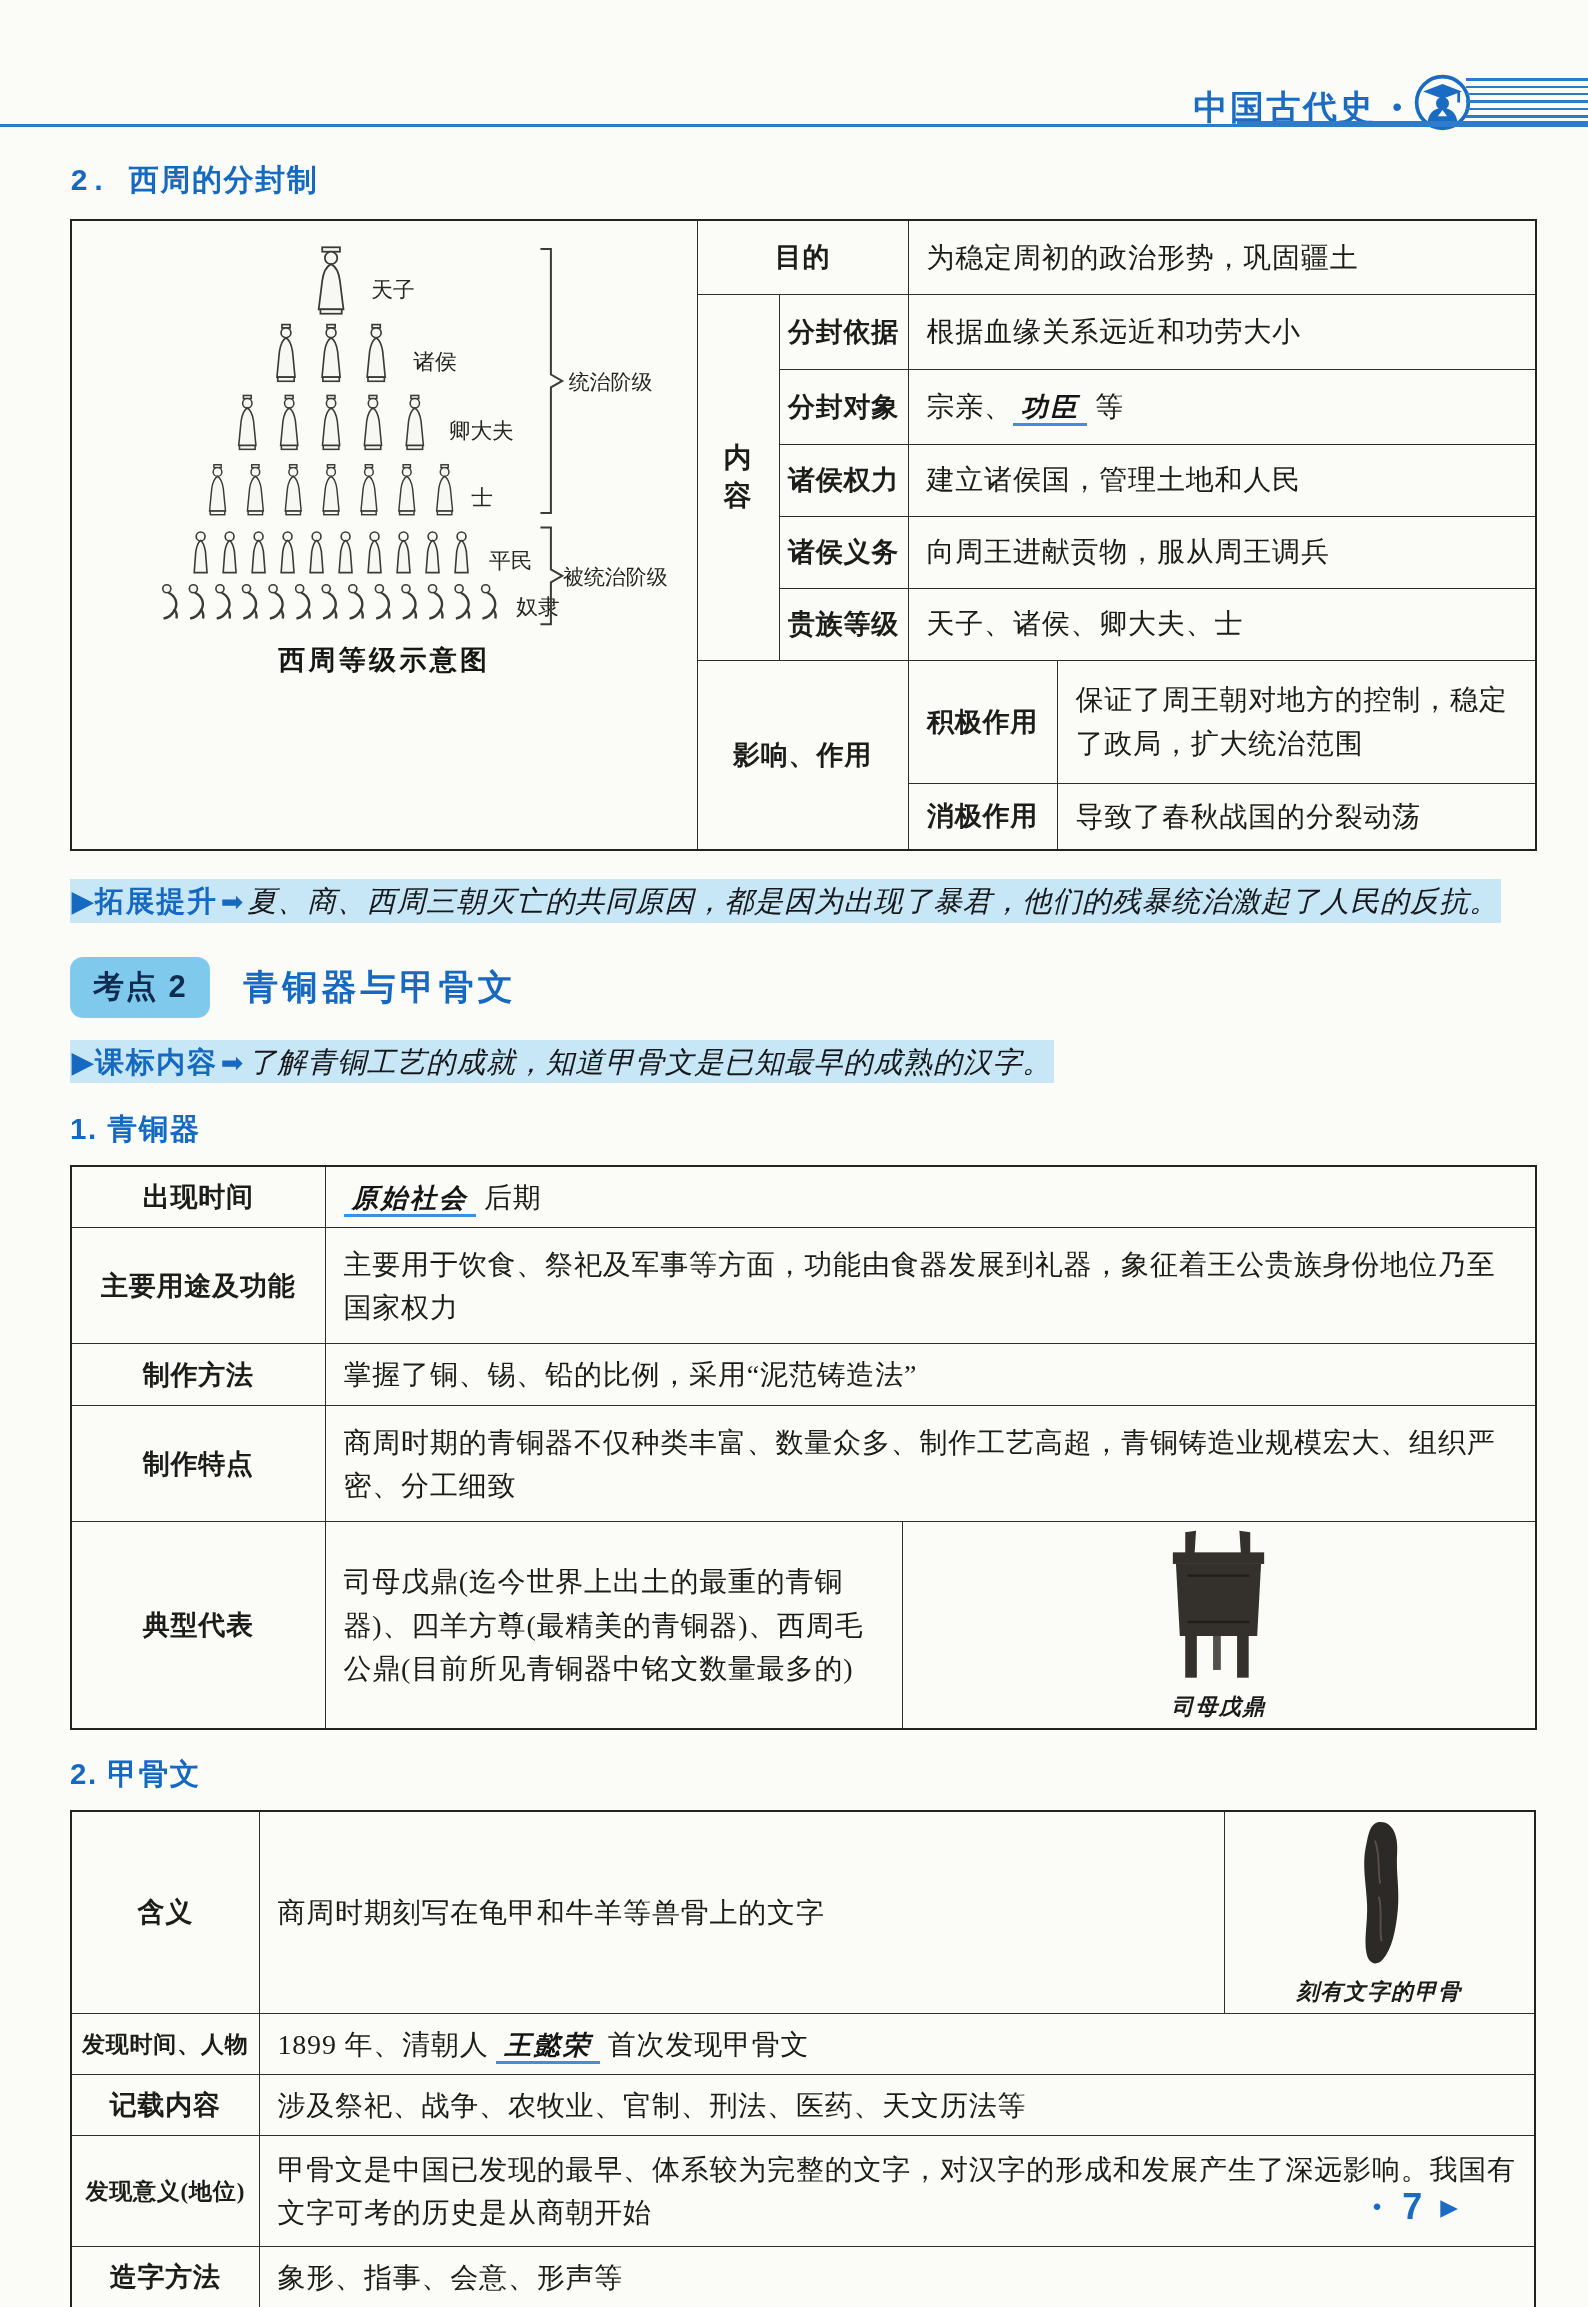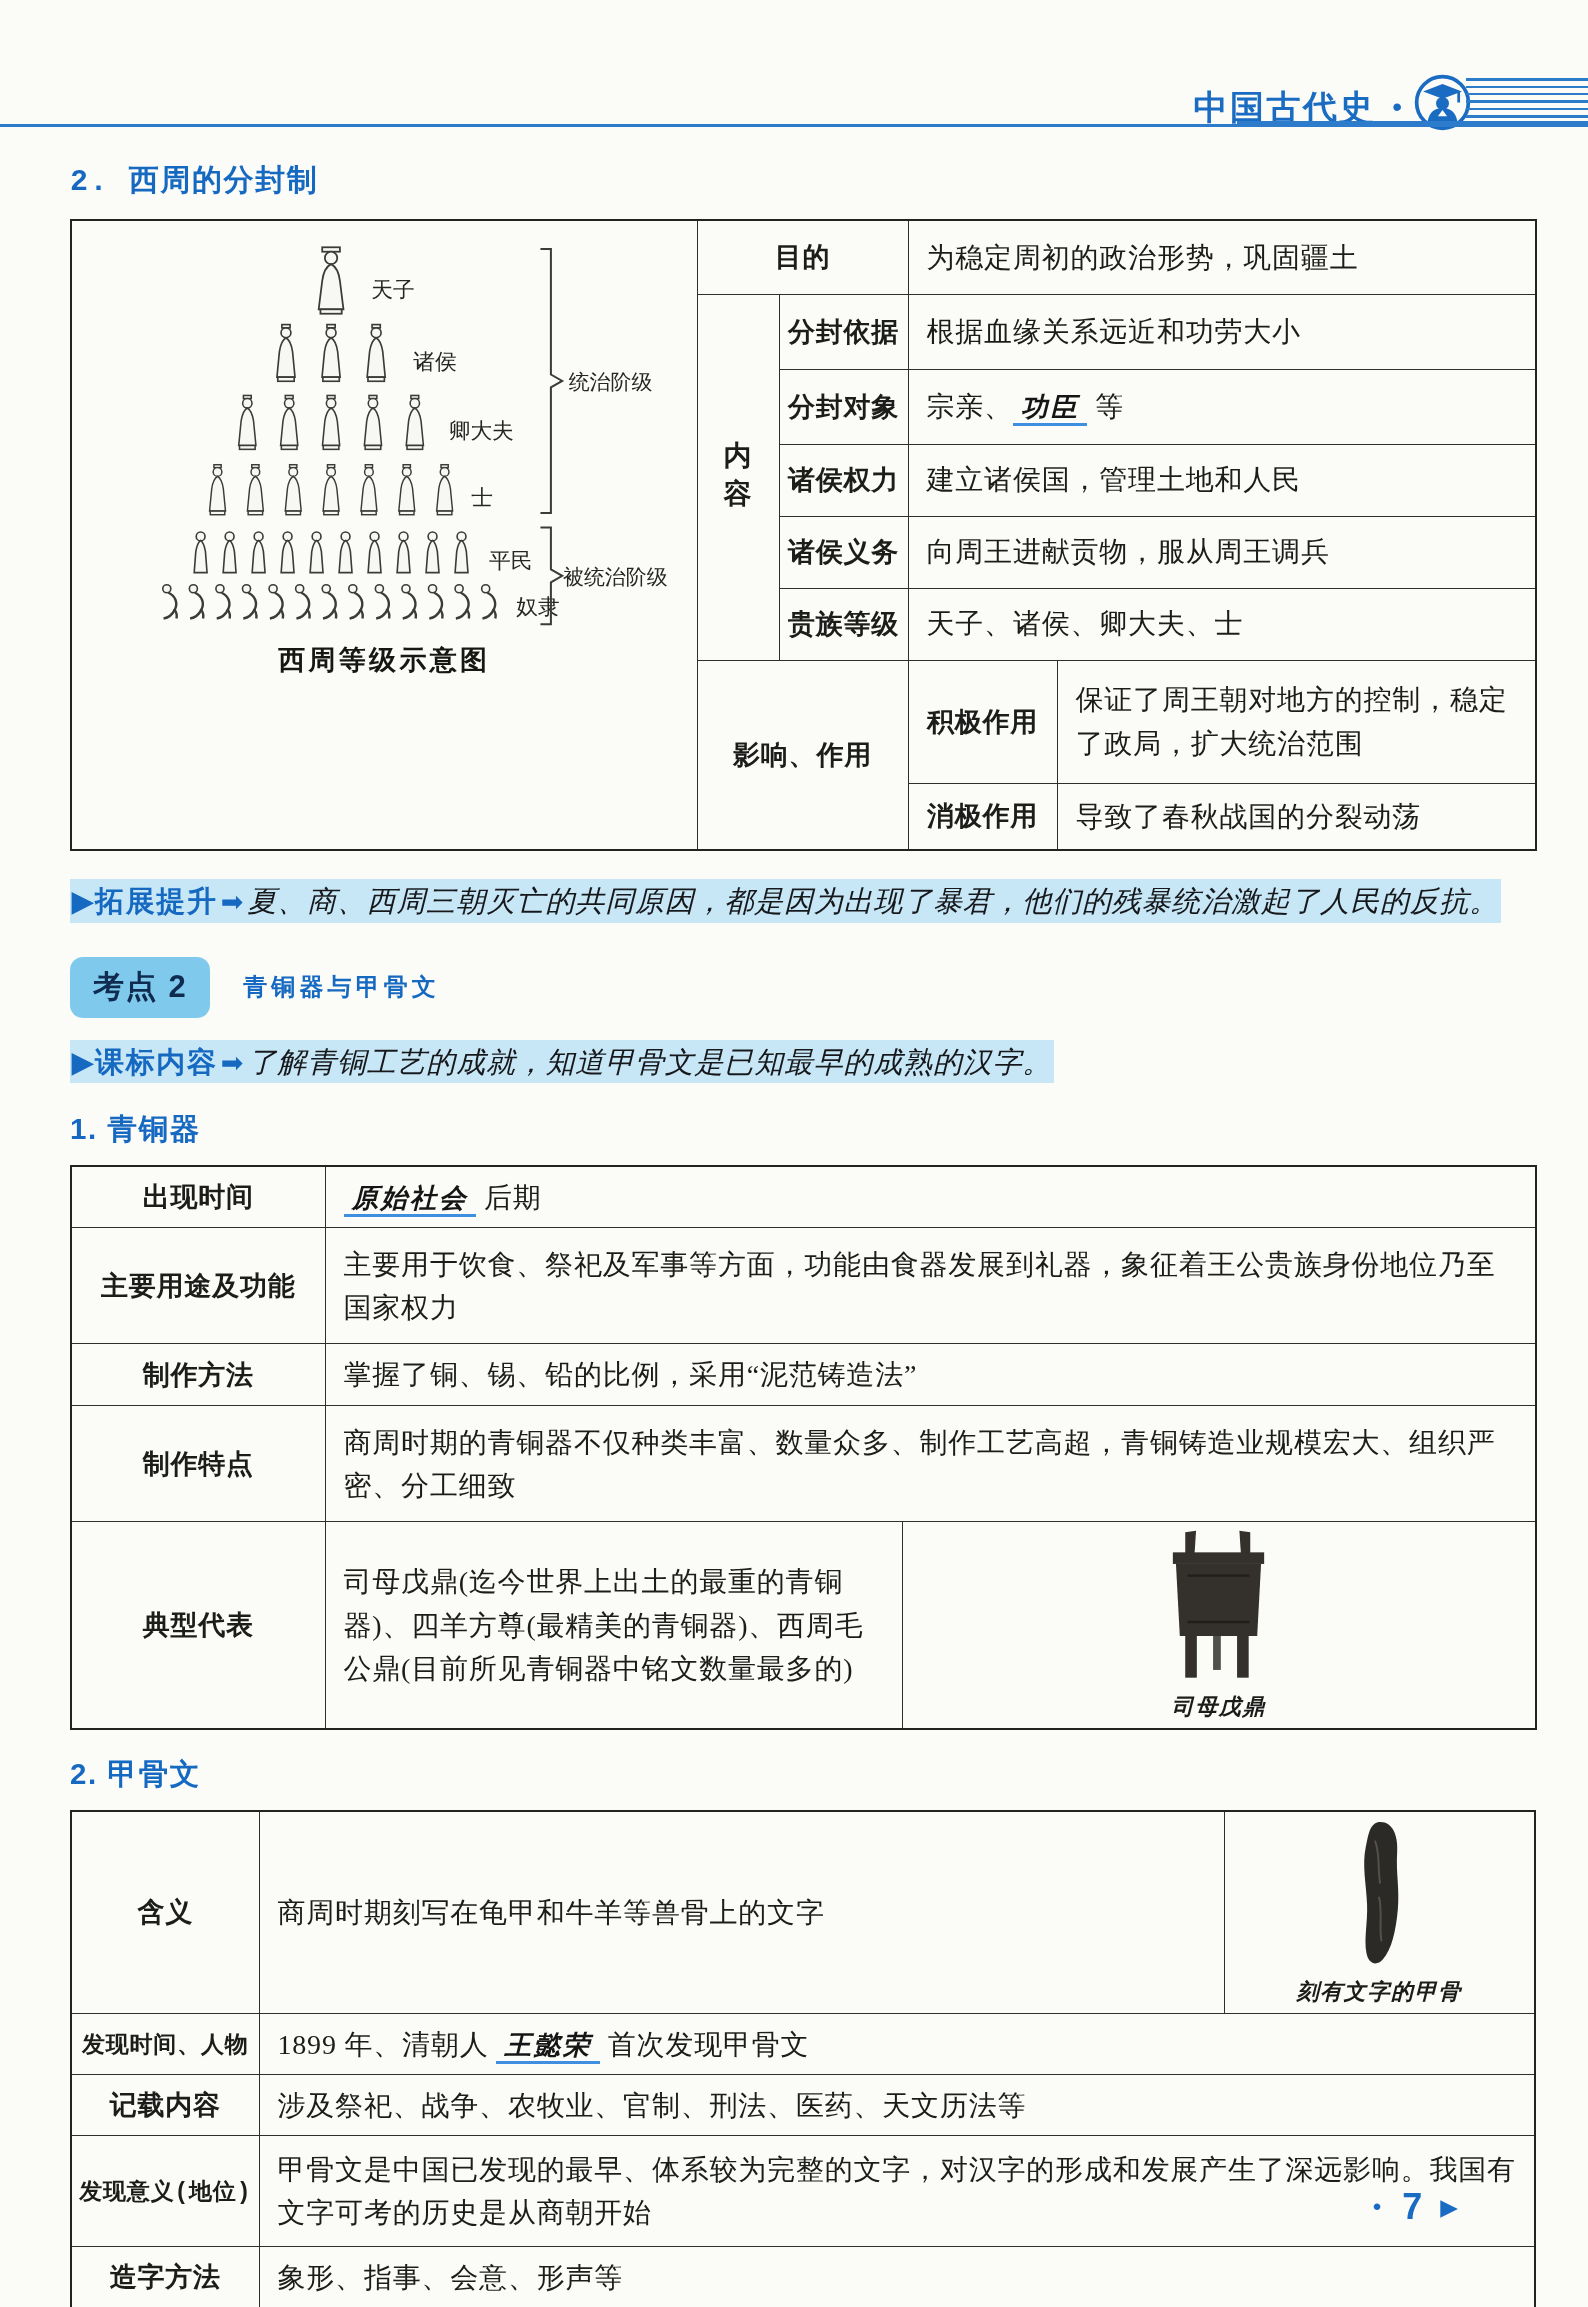--- a/index.html
+++ b/index.html
@@ -40,7 +40,7 @@
   table{border:2.5px solid #232321;}
   td.lbl{
     font-weight:bold;font-size:27px;text-align:center;
-    font-family:Liberation Mono, monospace;padding:6.5px 4.9px;letter-spacing:0.8px;
+    font-family:Liberation Serif, serif;padding:6.5px 4.9px;letter-spacing:0.8px;
   }
   td.cnt{
     font-family:"Liberation Serif", serif;font-size:28px;

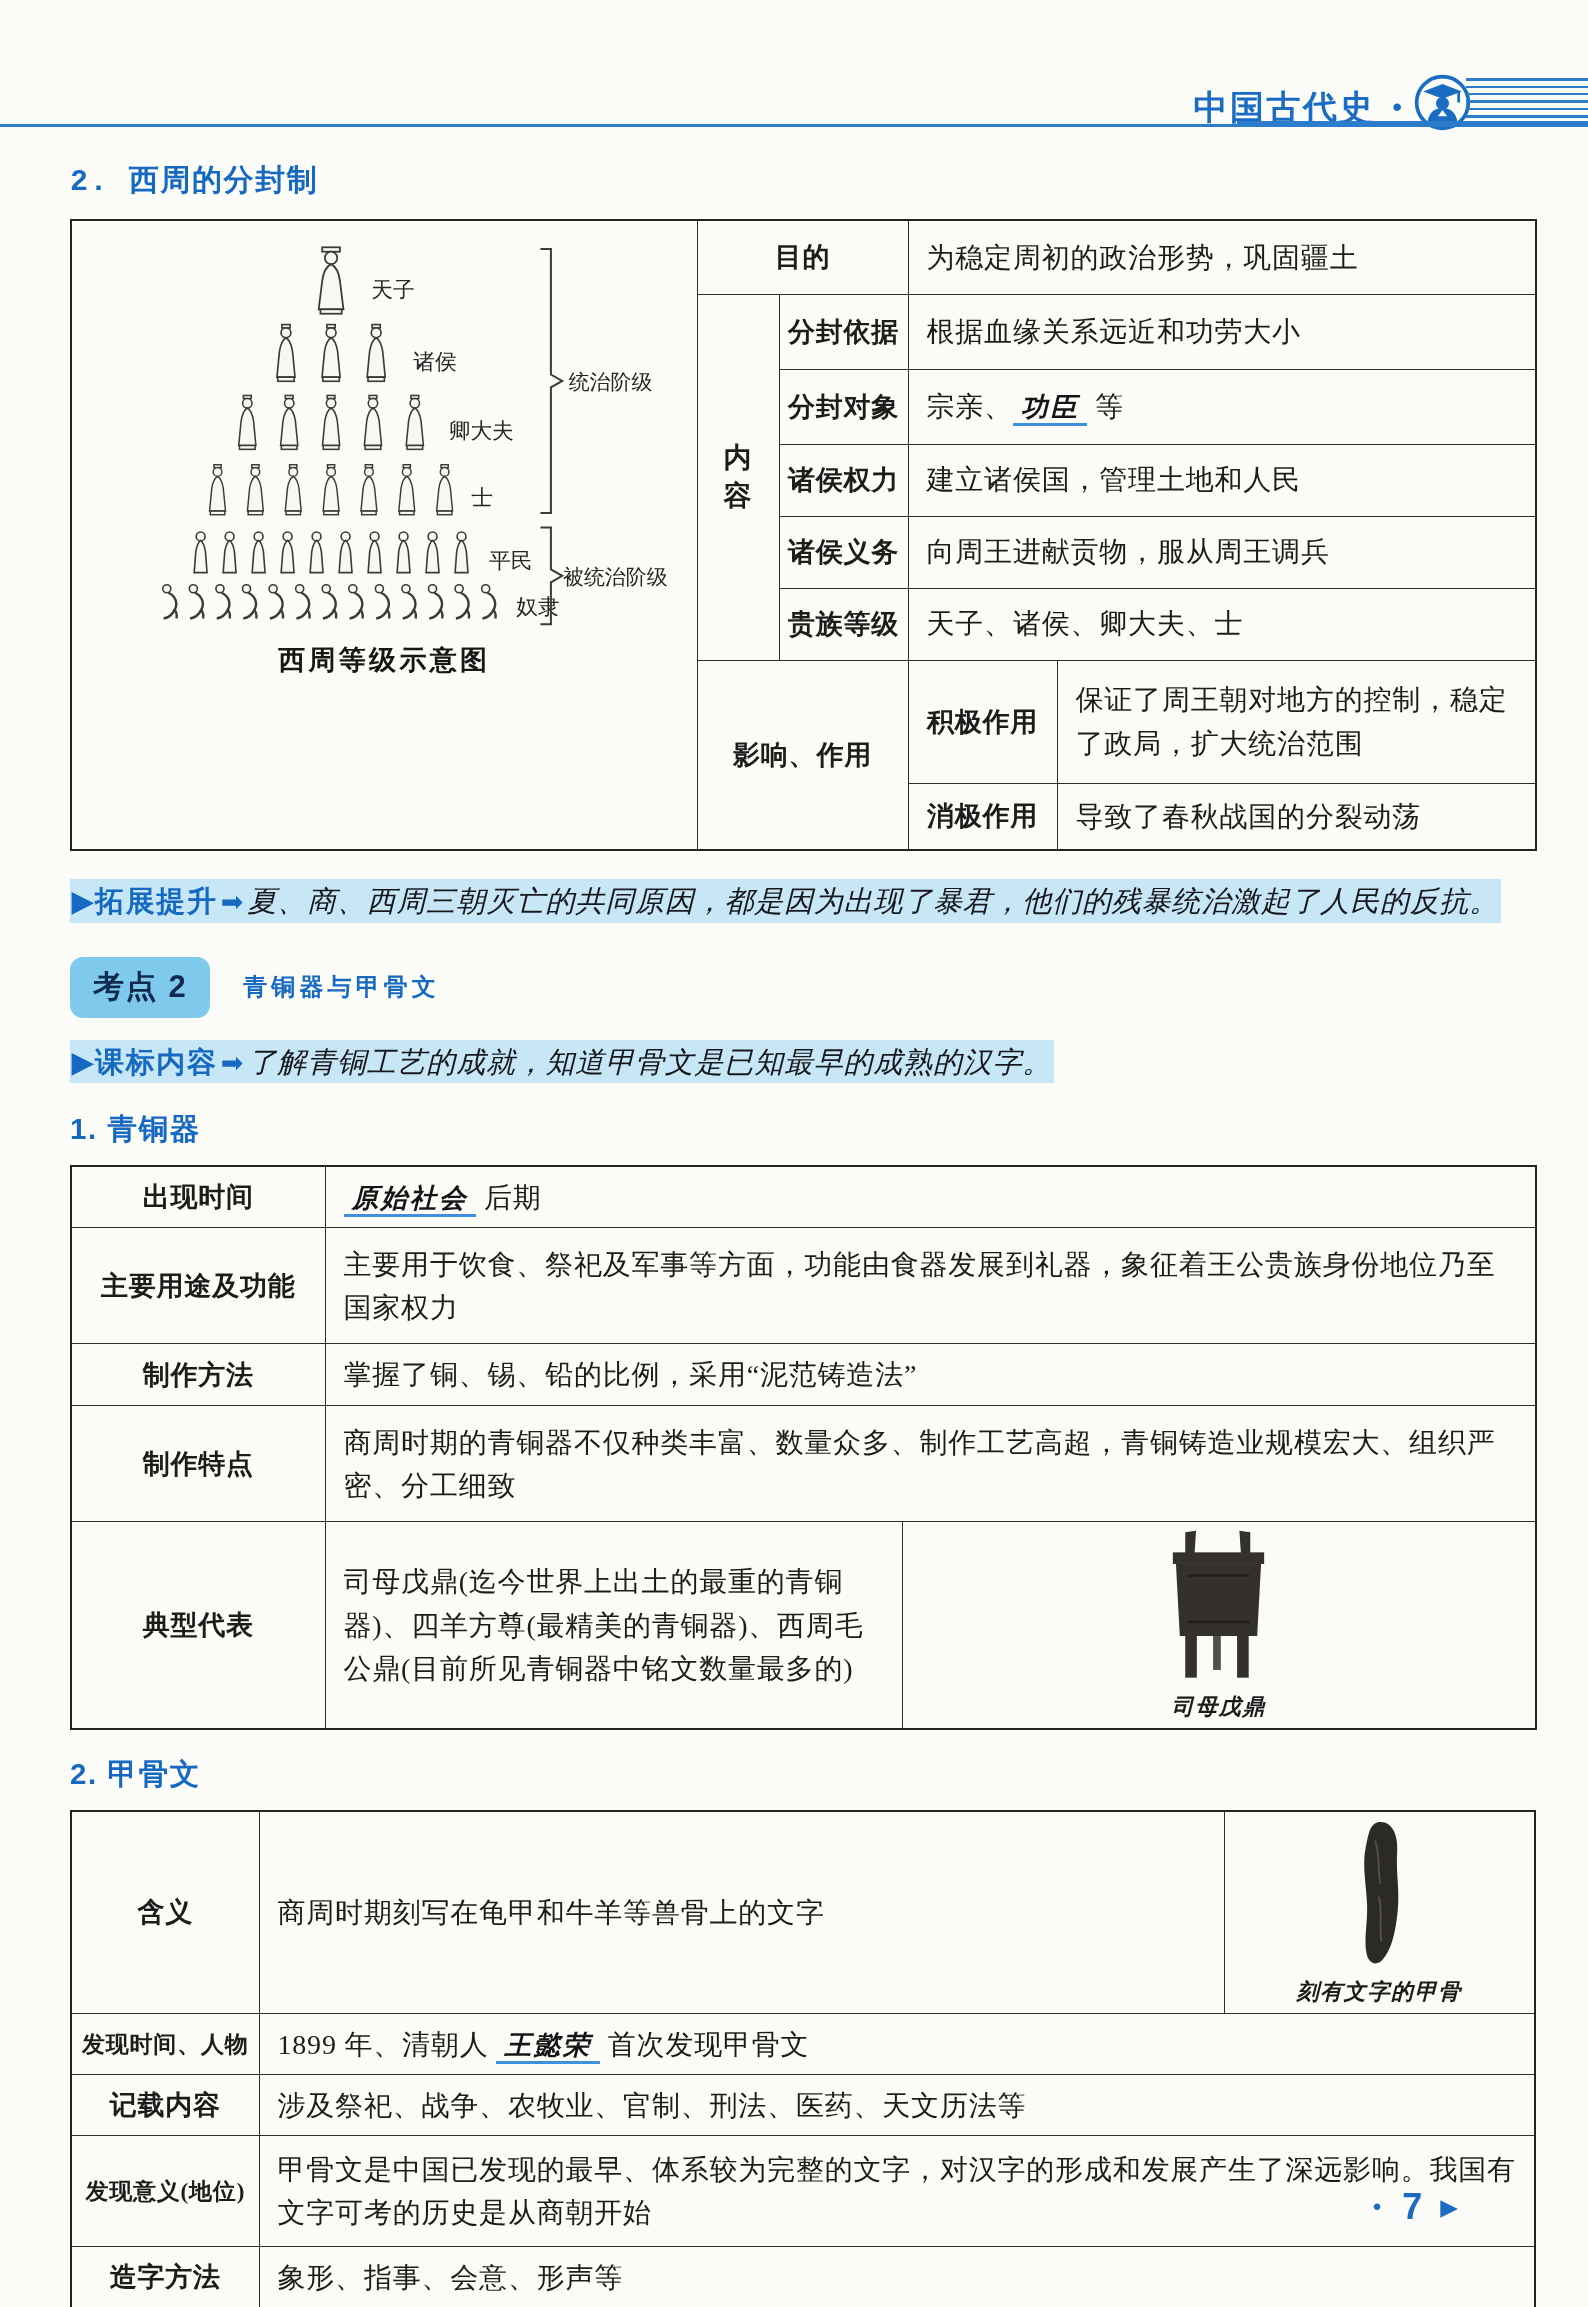--- a/index.html
+++ b/index.html
@@ -81,7 +81,7 @@
     background:#7fc9ec;color:#0f2c50;font-weight:bold;font-size:31px;
     padding:9.8px 23px;border-radius:13px;letter-spacing:1.6px;
   }
-  .kaodian-title{color:#1669c1;font-weight:bold;font-size:24px;margin-left:33px;letter-spacing:4.1px;}
+  .kaodian-title{color:#1669c1;font-weight:bold;font-size:35px;margin-left:33px;letter-spacing:4.1px;}
 
   
   .footer{position:absolute;bottom:79px;right:131px;color:#1a6cc2;display:flex;align-items:center;}

